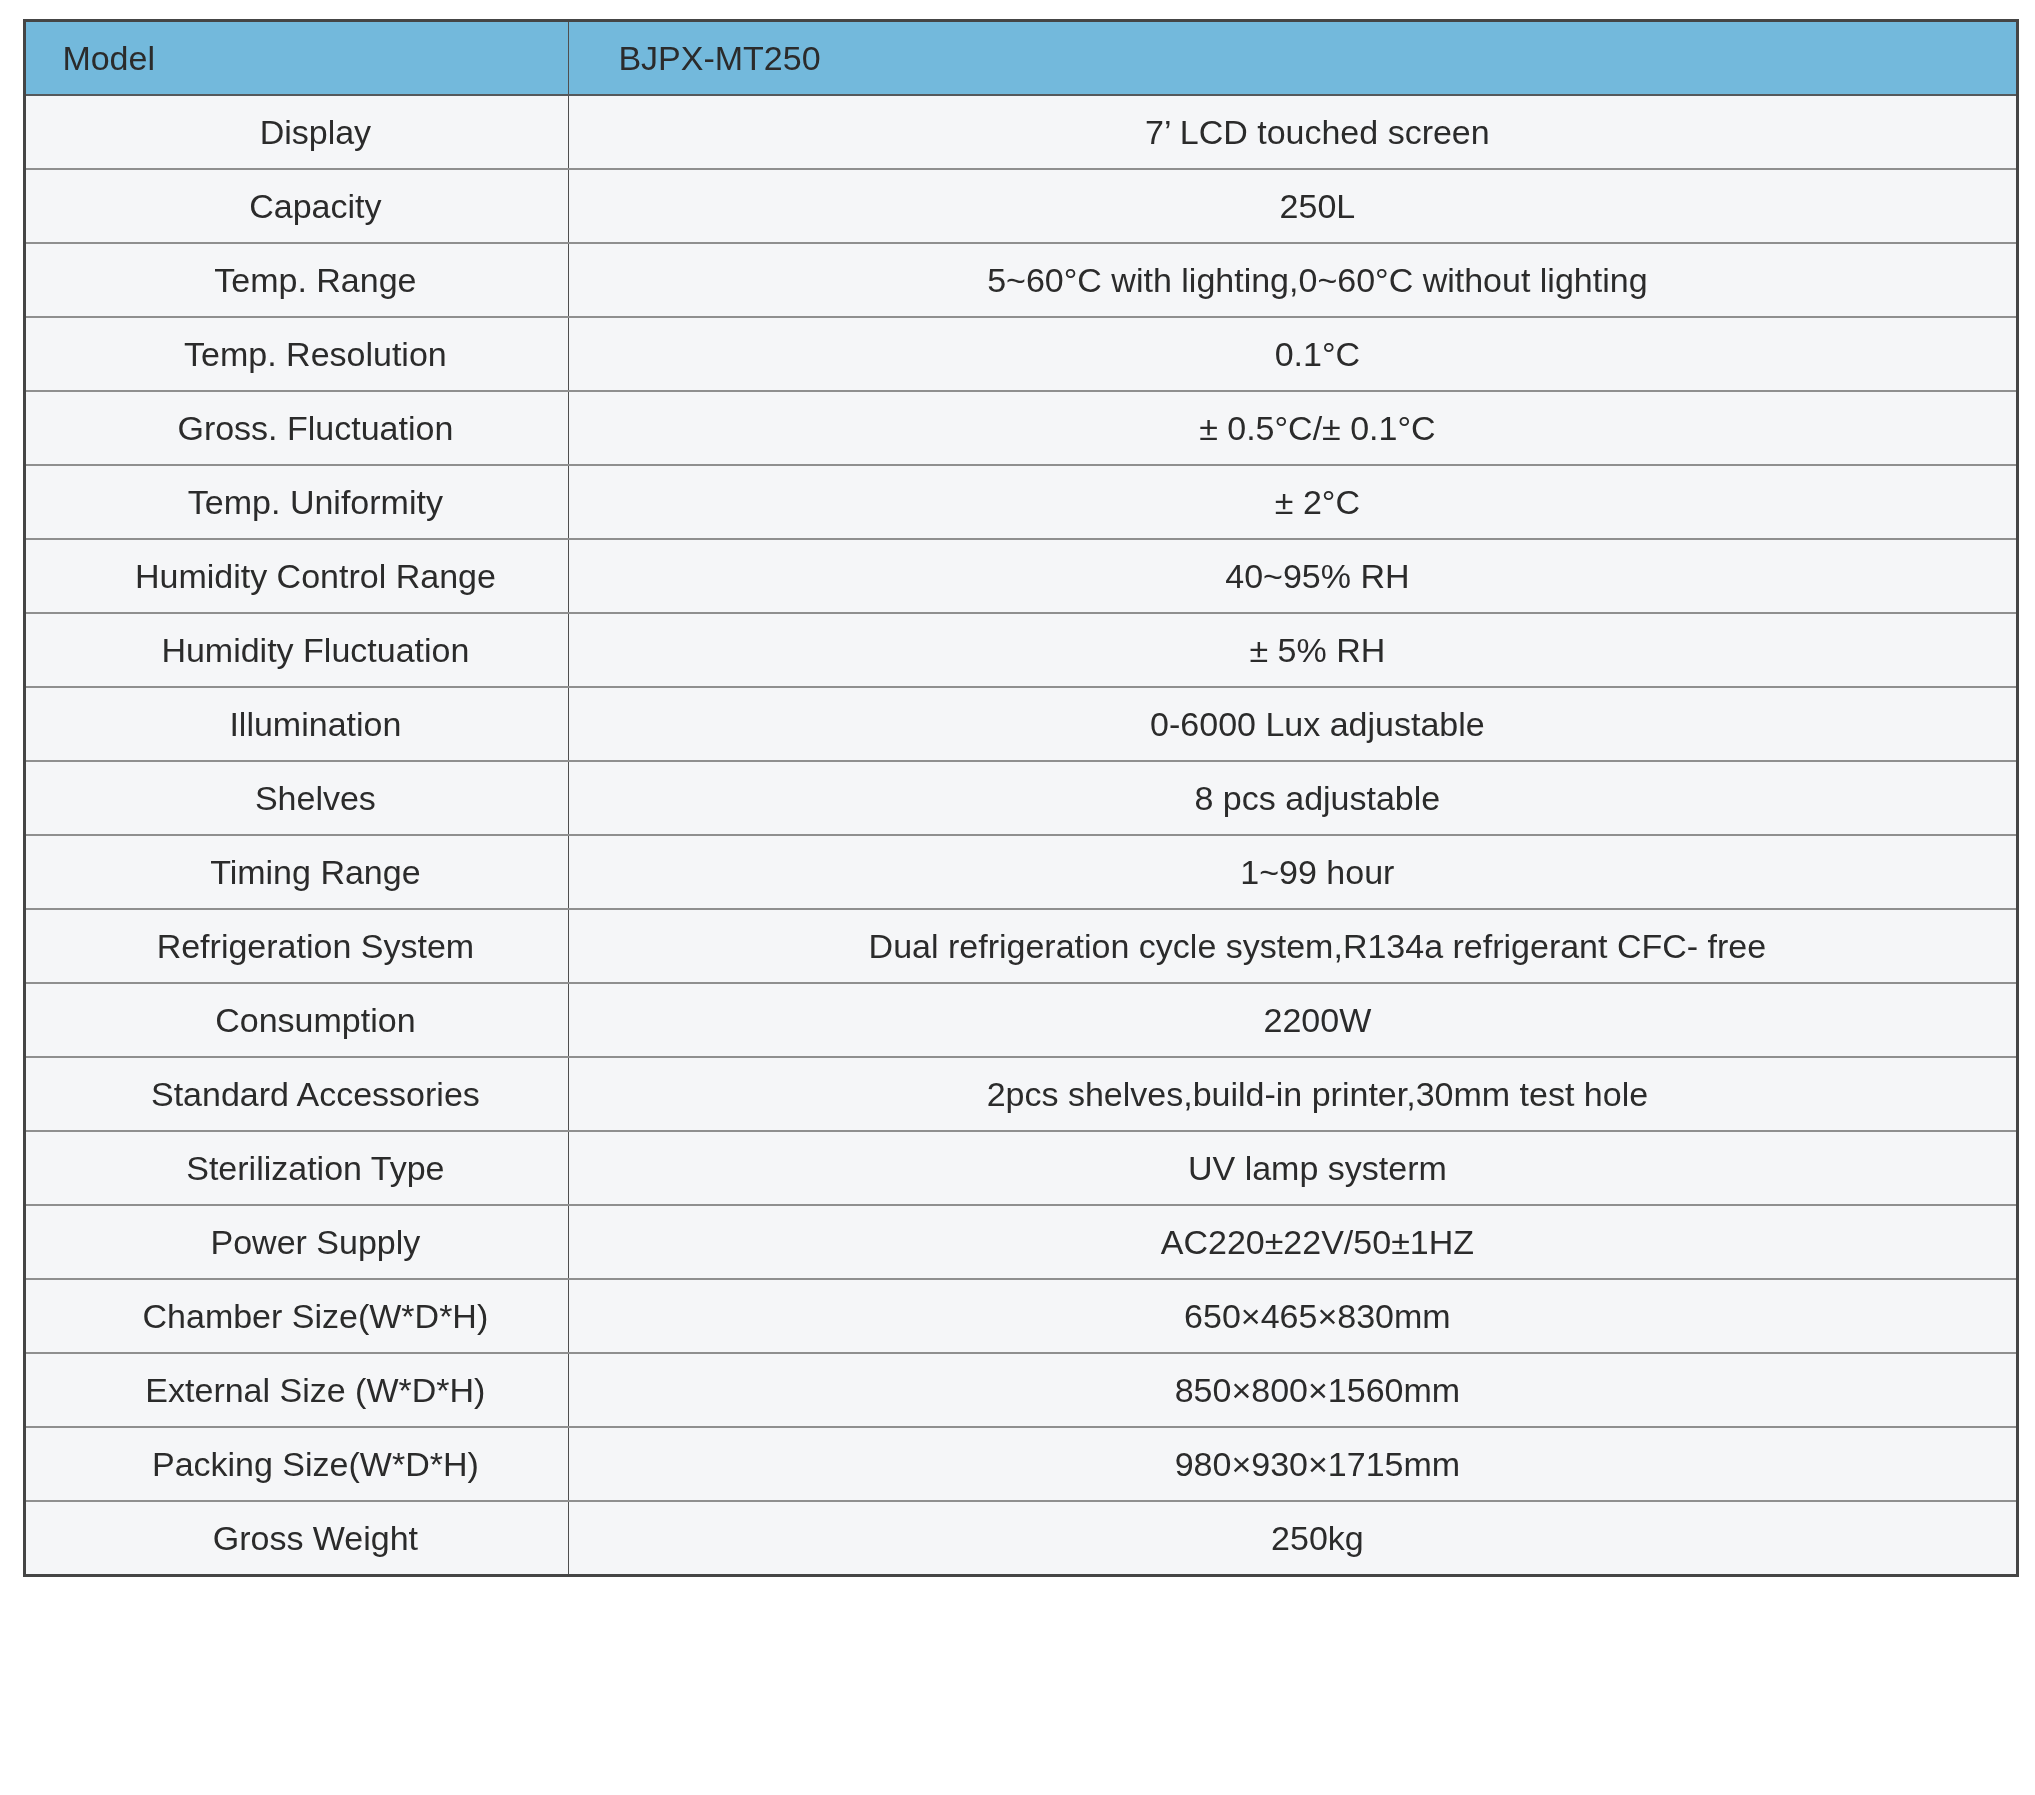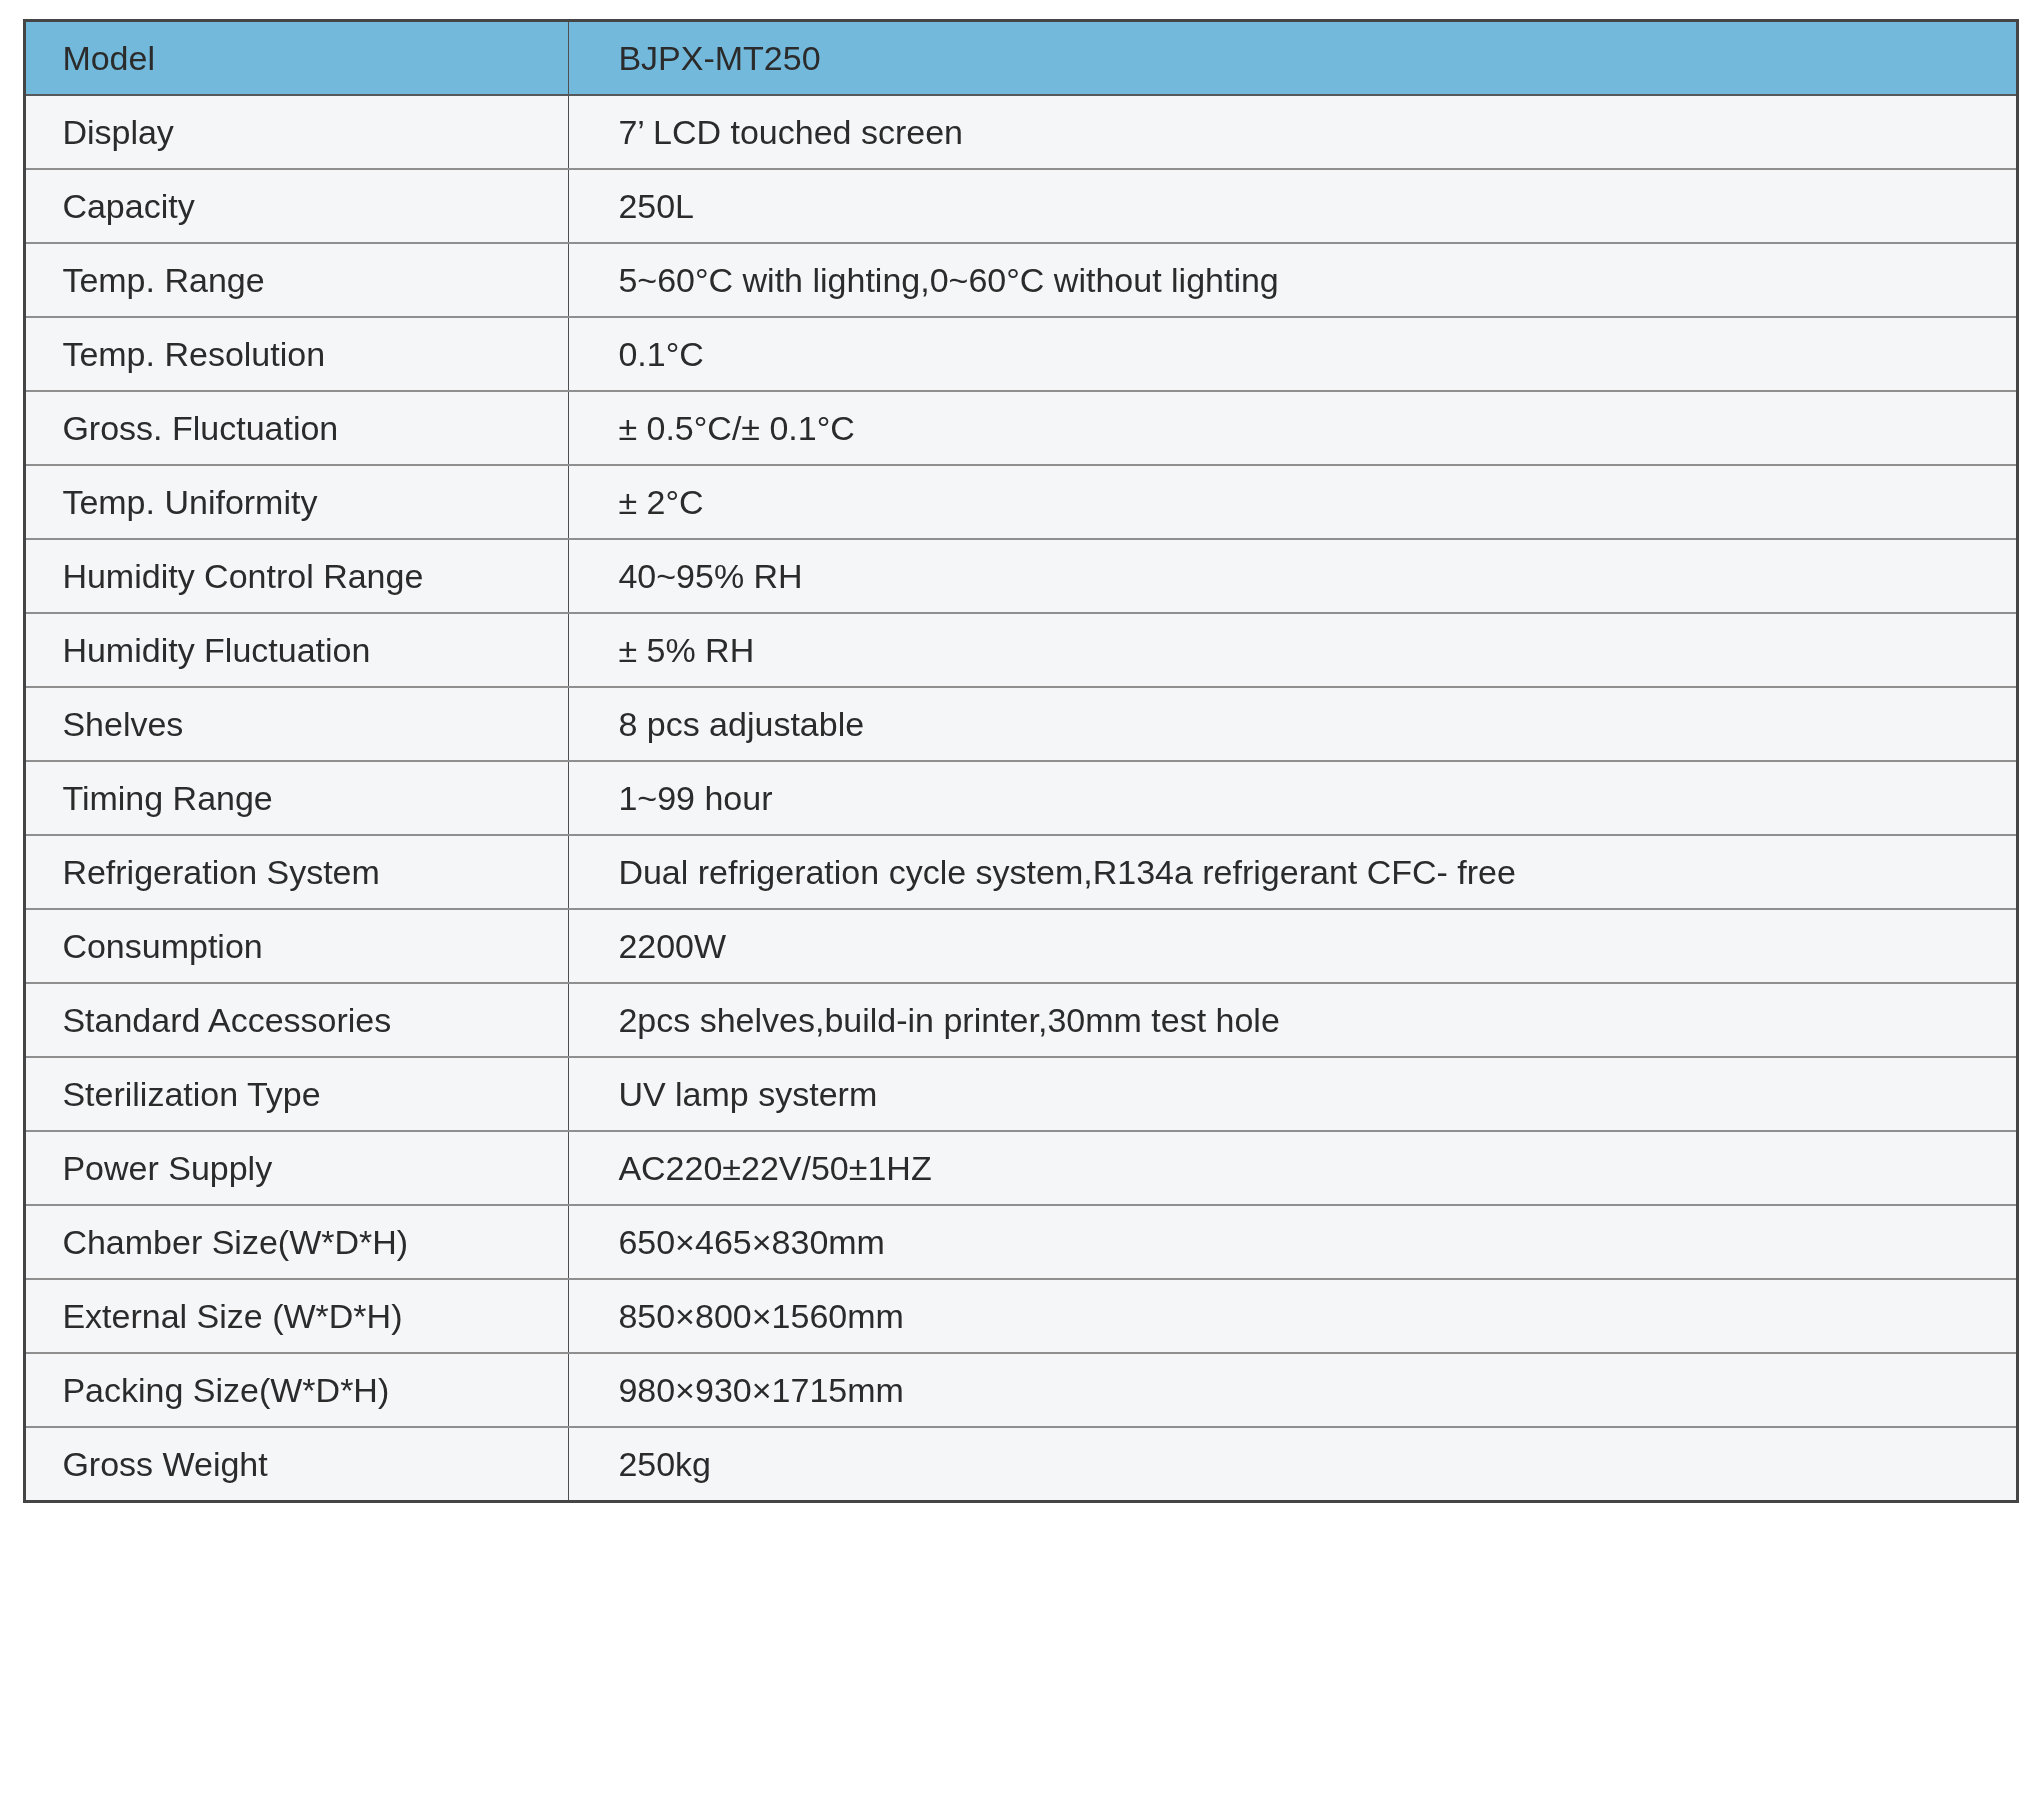--- a/index.html
+++ b/index.html
@@ -43,7 +43,7 @@
     background: var(--row-bg, #f5f6f8);
     height: 72px;
   }
-  tbody tr td { border-top: 2.1px solid var(--row-line, #8f8f8f); }
+  tbody tr td { border-top: 2.1px solid var(--row-line, #8f8f8f); text-align: center; }
   .label-cell {
     padding-left: 36px;
     border-right: 1.7px solid var(--column-divider, #4f4f4f);

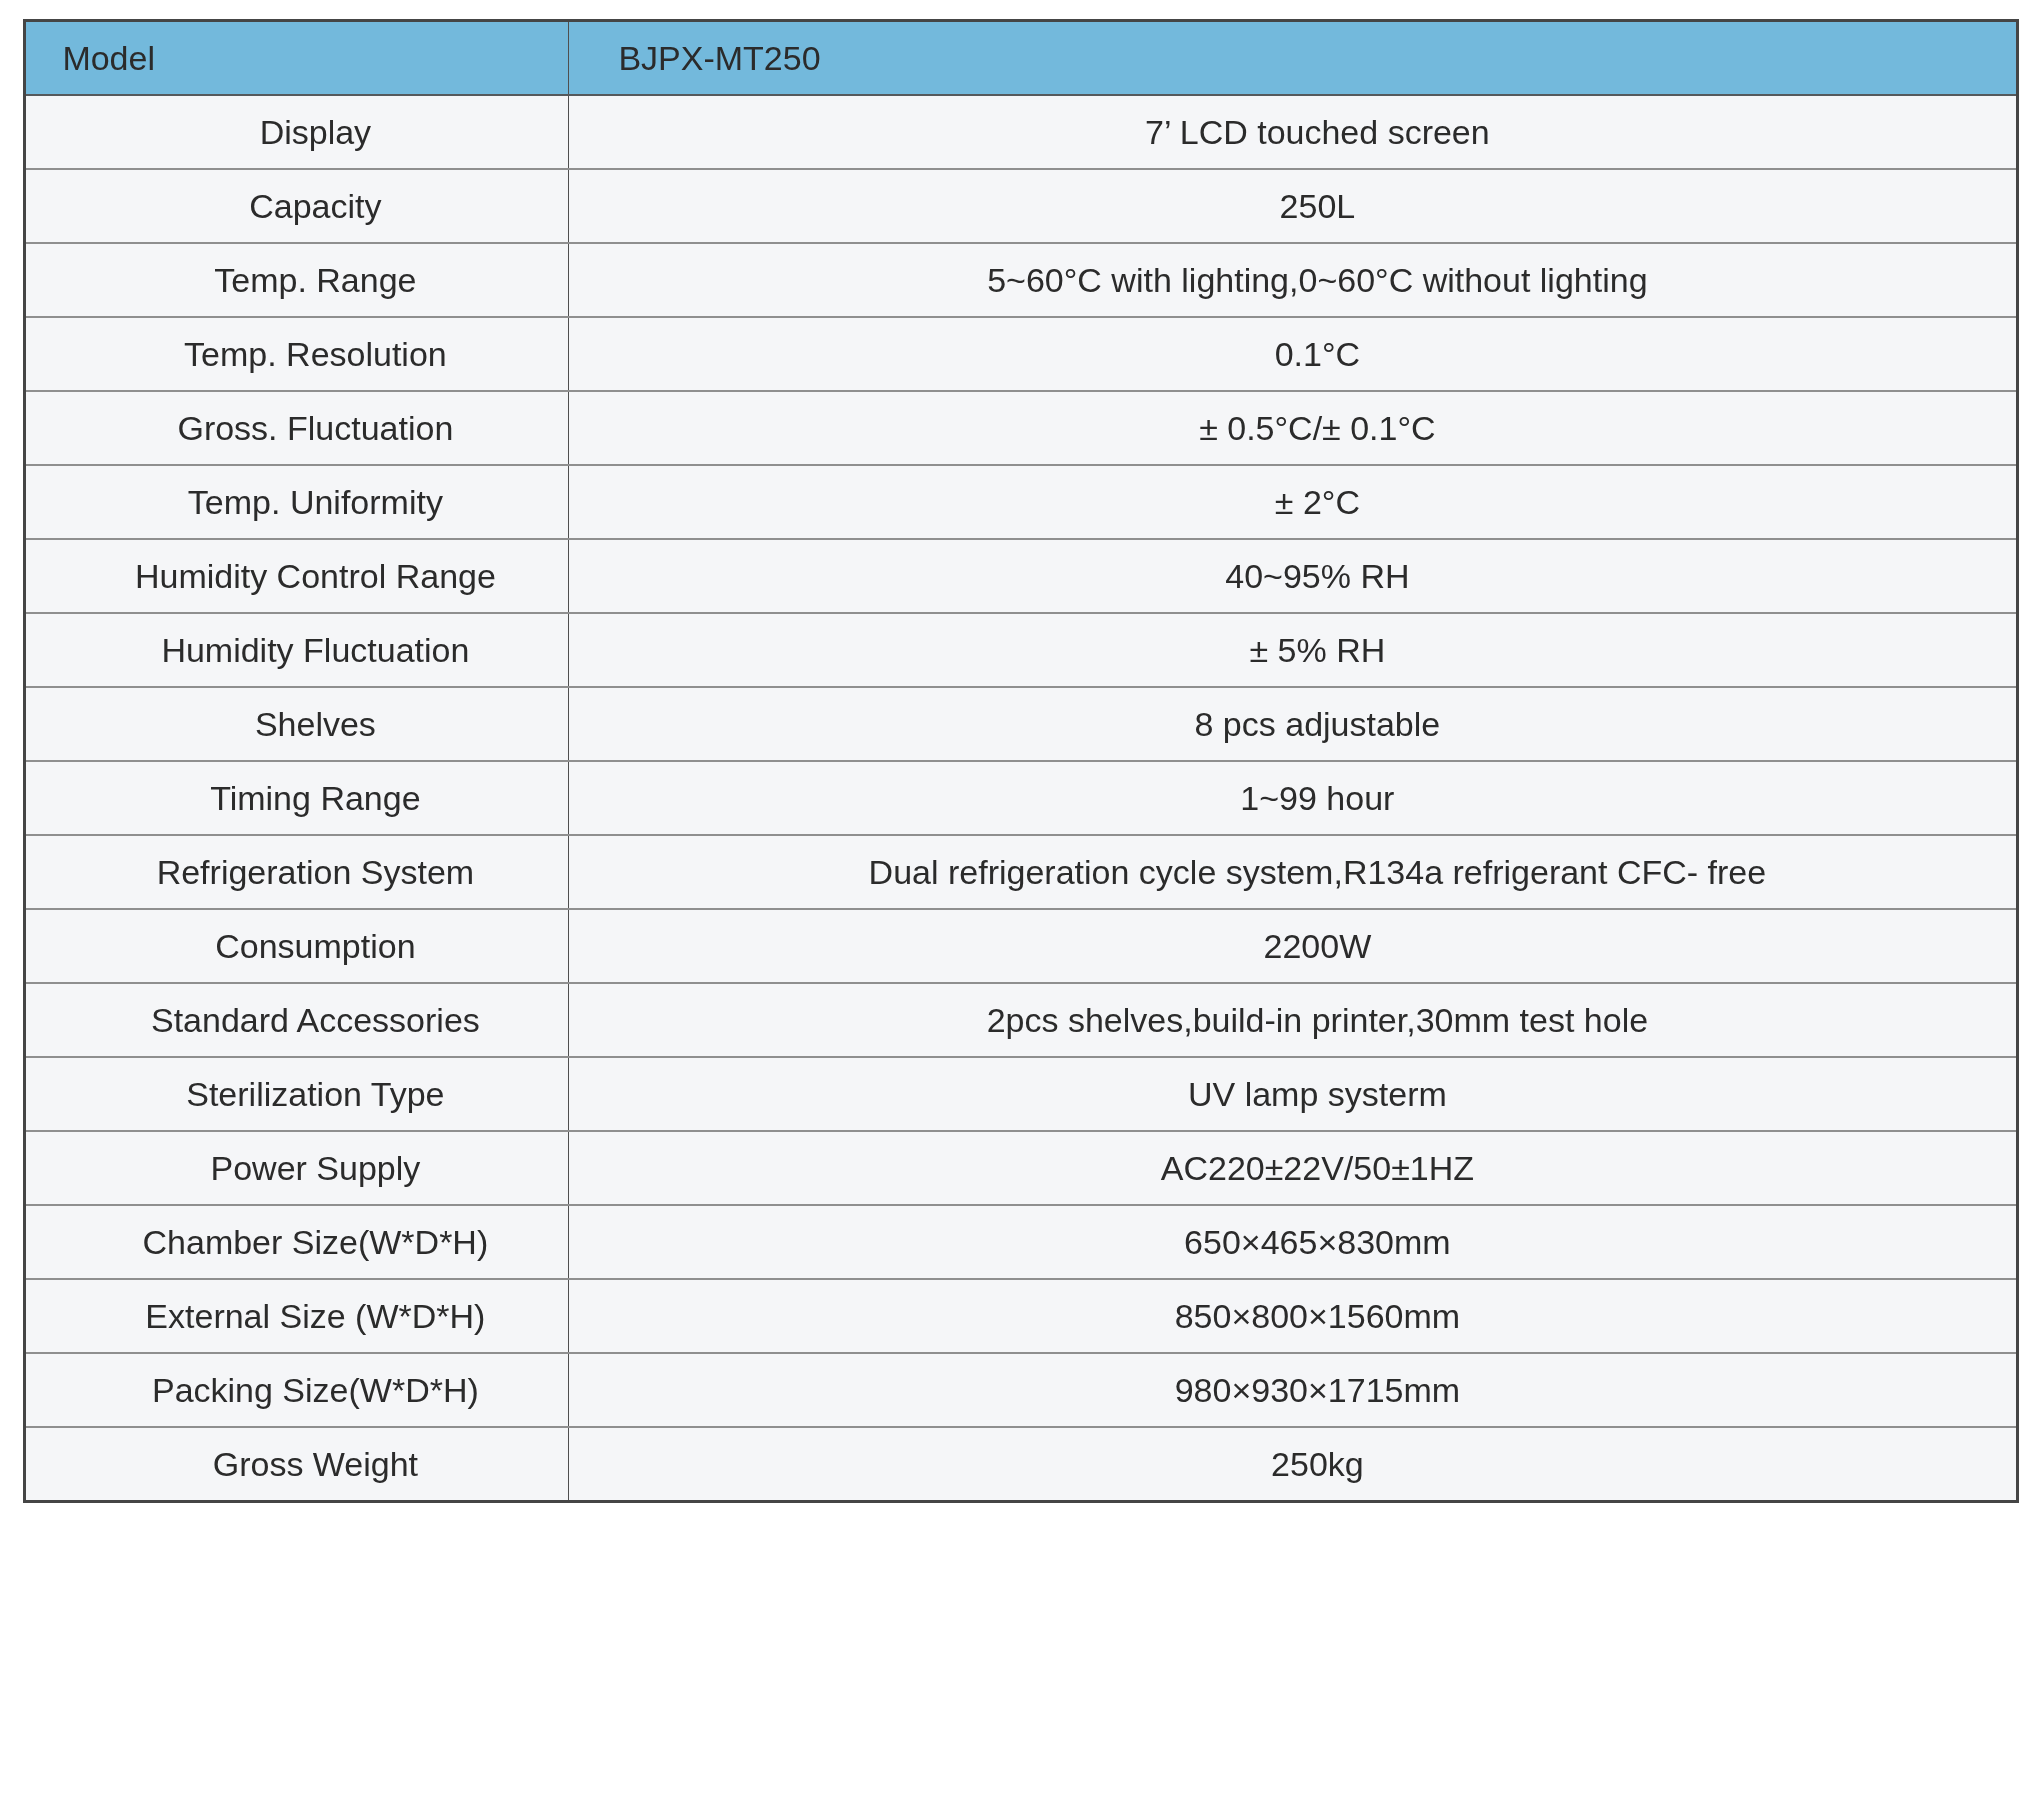--- a/index.html
+++ b/index.html
@@ -111,6 +111,10 @@
     <td class="value-cell">± 5% RH</td>
   </tr>
 
+  <tr>
+    <td class="label-cell">Illumination</td>
+    <td class="value-cell">0-6000 Lux adjustable</td>
+  </tr>
 
 
   <tr>

